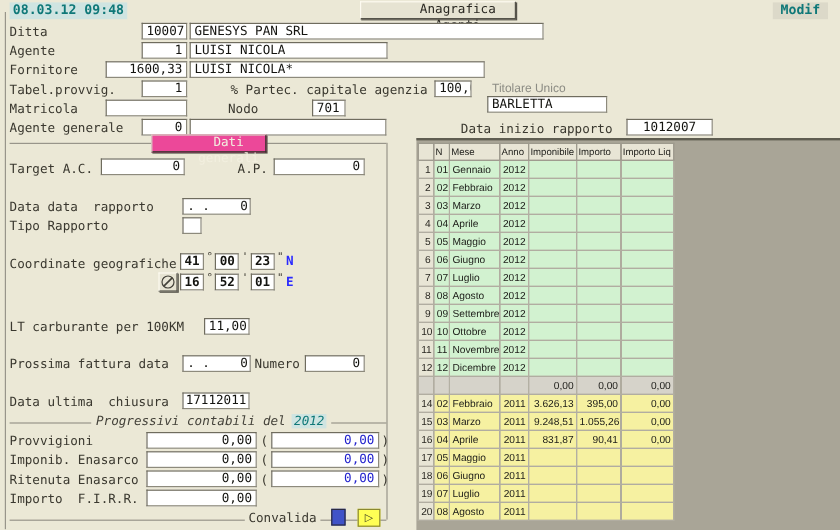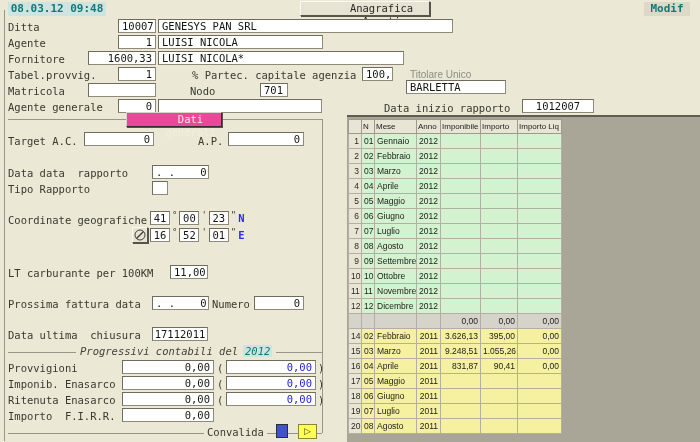--- a/index.html
+++ b/index.html
@@ -30,7 +30,7 @@
   .coordrow { position:absolute; display:flex; align-items:center; gap:2px; }
   .coordbox { background:#fff; border:1px solid #8d8a7c; border-top-color:#6f6c5e;
               border-left-color:#6f6c5e; width:20px; height:14px; line-height:12px;
-              text-align:center; font-size:10.5px; color:#141410; }
+              text-align:center; font-size:10.5px; color:#141410;font-weight:bold; }
   .sym { position:relative; top:-3px; font-size:9px; color:#3a382f; }
   .prog-title { position:absolute; background:#ebe8d6; padding:0 4px;
                 font-style:italic; color:#44423a; white-space:pre; }

